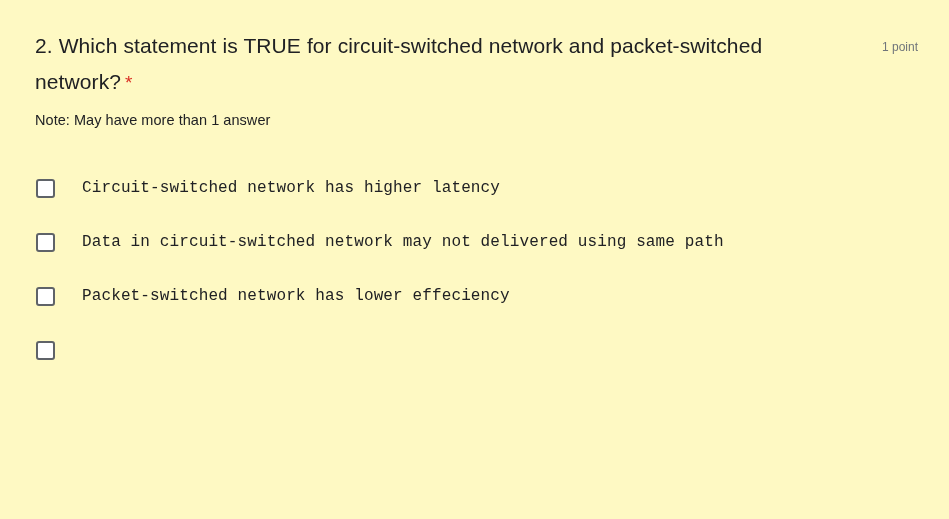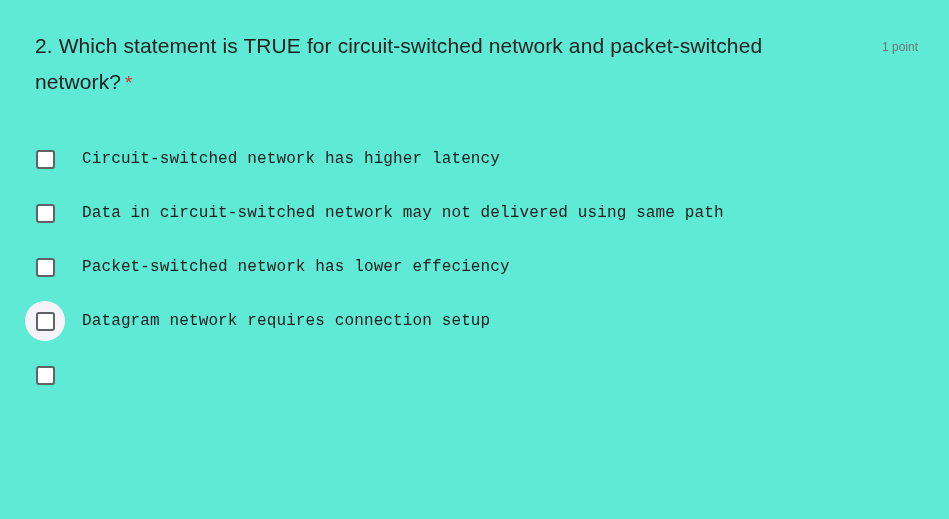--- a/index.html
+++ b/index.html
@@ -20,7 +20,7 @@
     position: relative;
     width: 949px;
     height: 519px;
-    background: #5eead4;
+    background: #fef9c3;
     box-sizing: border-box;
     padding: 28px 30px 0 35px;
   }

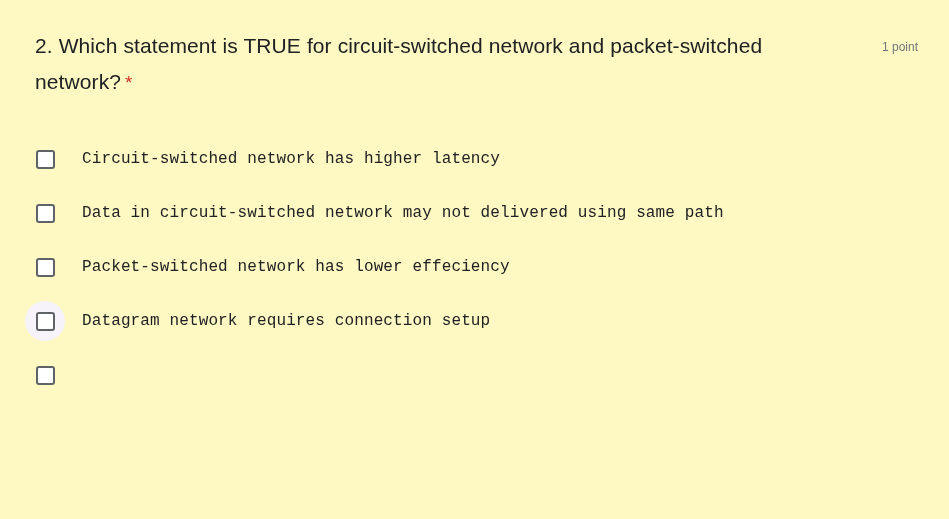--- a/index.html
+++ b/index.html
@@ -130,6 +130,7 @@
     <div class="points-label">1 point</div>
   </div>
 
+  <div class="question-note">Note: May have more than 1 answer</div>
 
   <div class="options-list">
 

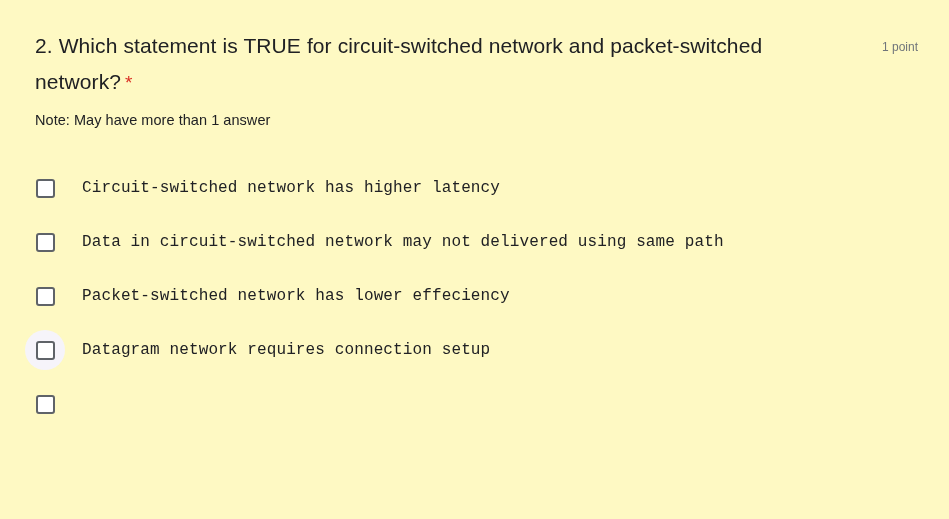--- a/index.html
+++ b/index.html
@@ -156,12 +156,6 @@
       <span class="option-label">Packet-switched network has lower effeciency</span>
     </div>
 
-    <div class="option-row hovered">
-      <span class="checkbox-hit">
-        <span class="checkbox-box"></span>
-      </span>
-      <span class="option-label">Datagram network requires connection setup</span>
-    </div>
 
     <div class="option-row">
       <span class="checkbox-hit">

